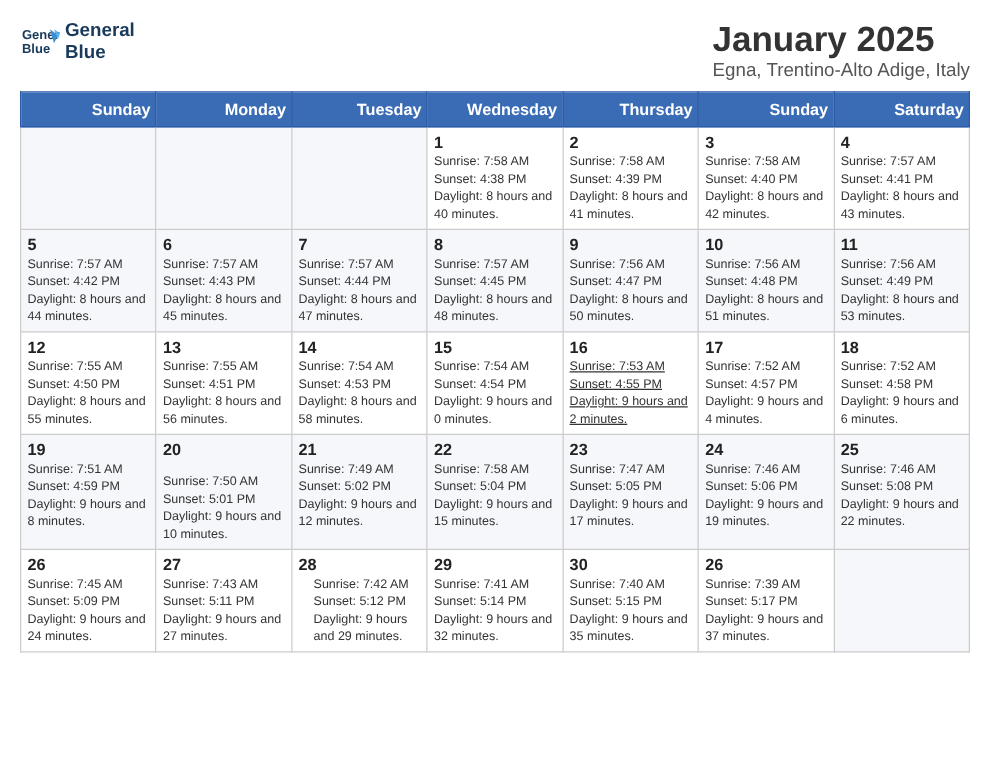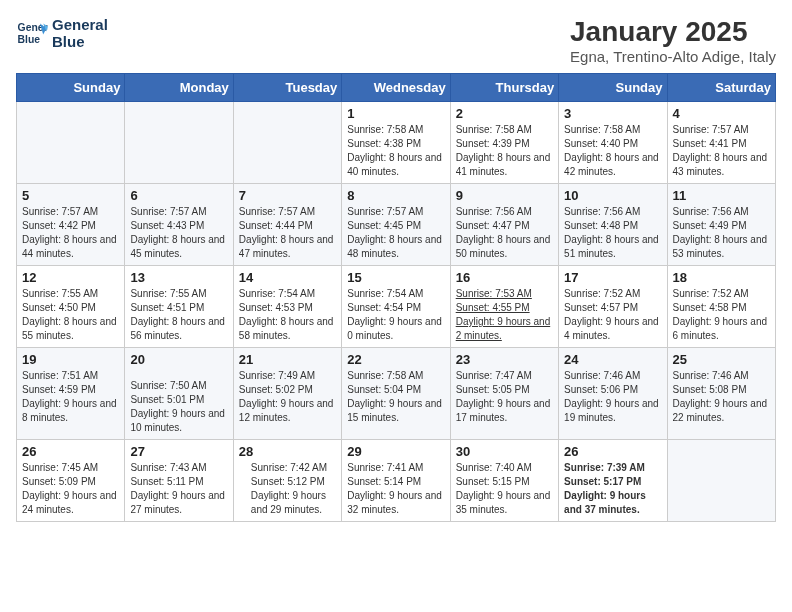--- a/index.html
+++ b/index.html
@@ -312,7 +312,7 @@
         </td>
         <td>
           <div class="day-number">26</div>
-          <div class="day-info" style="white-space: pre-line; font-weight: bold;">Sunrise: 7:39 AM
+          <div class="day-info" style="white-space: pre-line;">Sunrise: 7:39 AM
 Sunset: 5:17 PM
 Daylight: 9 hours and 37 minutes.</div>
         </td>

